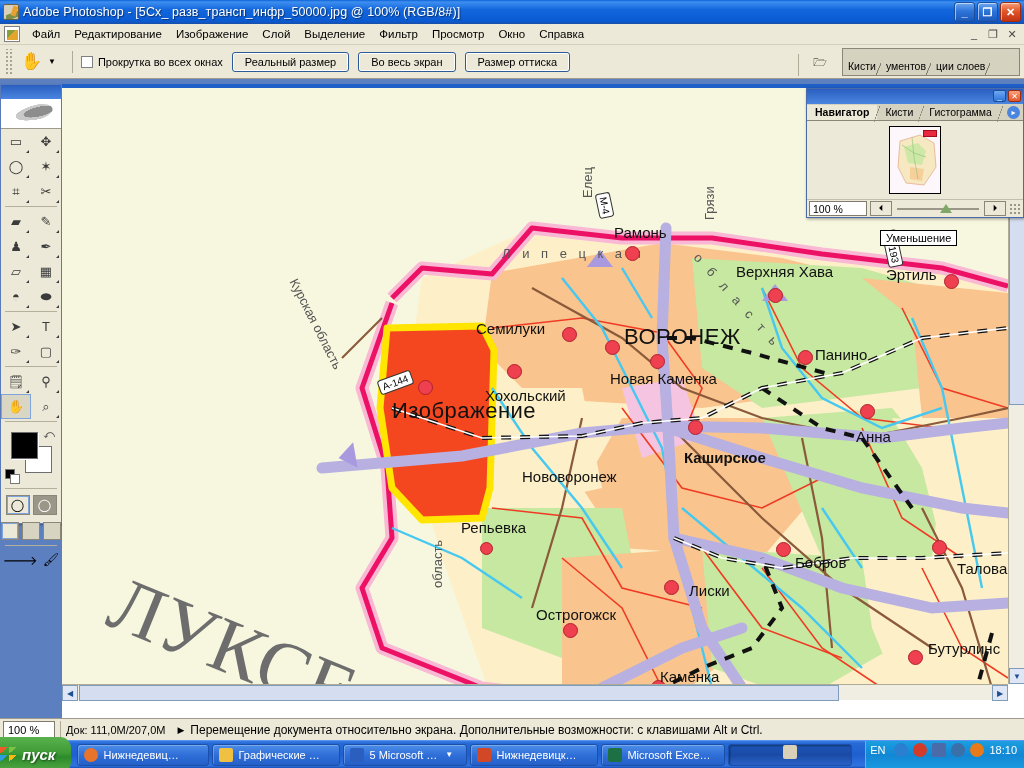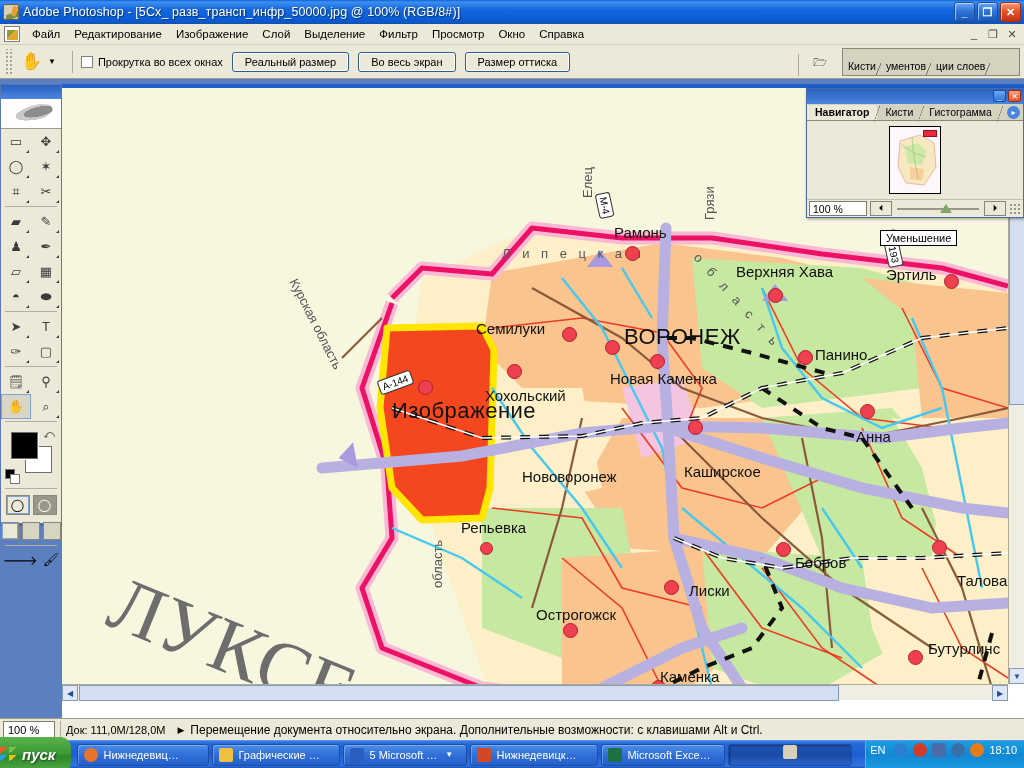--- a/index.html
+++ b/index.html
@@ -496,7 +496,7 @@
     <div class="maplabel city" style="left:423px;top:299px;">Хохольский</div>
     <div class="maplabel city big" style="left:330px;top:310px;">Изображение</div>
     <div class="maplabel city" style="left:794px;top:340px;">Анна</div>
-    <div class="maplabel city" style="left:622px;top:375px;">Каширское</div>
+    <div class="maplabel city" style="left:622px;top:361px;font-weight:bold;">Каширское</div>
     <div class="maplabel city" style="left:460px;top:380px;">Нововоронеж</div>
     <div class="maplabel city" style="left:399px;top:431px;">Репьевка</div>
     <div class="maplabel city" style="left:733px;top:466px;">Бобров</div>

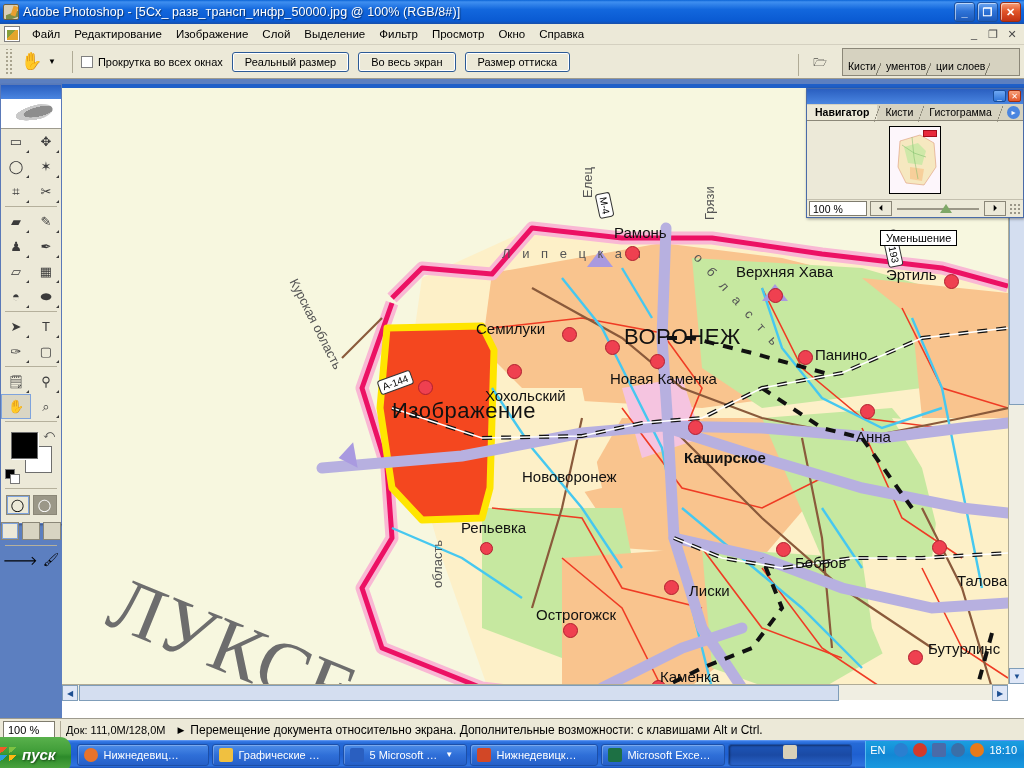--- a/index.html
+++ b/index.html
@@ -500,7 +500,7 @@
     <div class="maplabel city" style="left:460px;top:380px;">Нововоронеж</div>
     <div class="maplabel city" style="left:399px;top:431px;">Репьевка</div>
     <div class="maplabel city" style="left:733px;top:466px;">Бобров</div>
-    <div class="maplabel city" style="left:895px;top:484px;">Талова</div>
+    <div class="maplabel city" style="left:895px;top:472px;">Талова</div>
     <div class="maplabel city" style="left:627px;top:494px;">Лиски</div>
     <div class="maplabel city" style="left:474px;top:518px;">Острогожск</div>
     <div class="maplabel city" style="left:598px;top:580px;">Каменка</div>

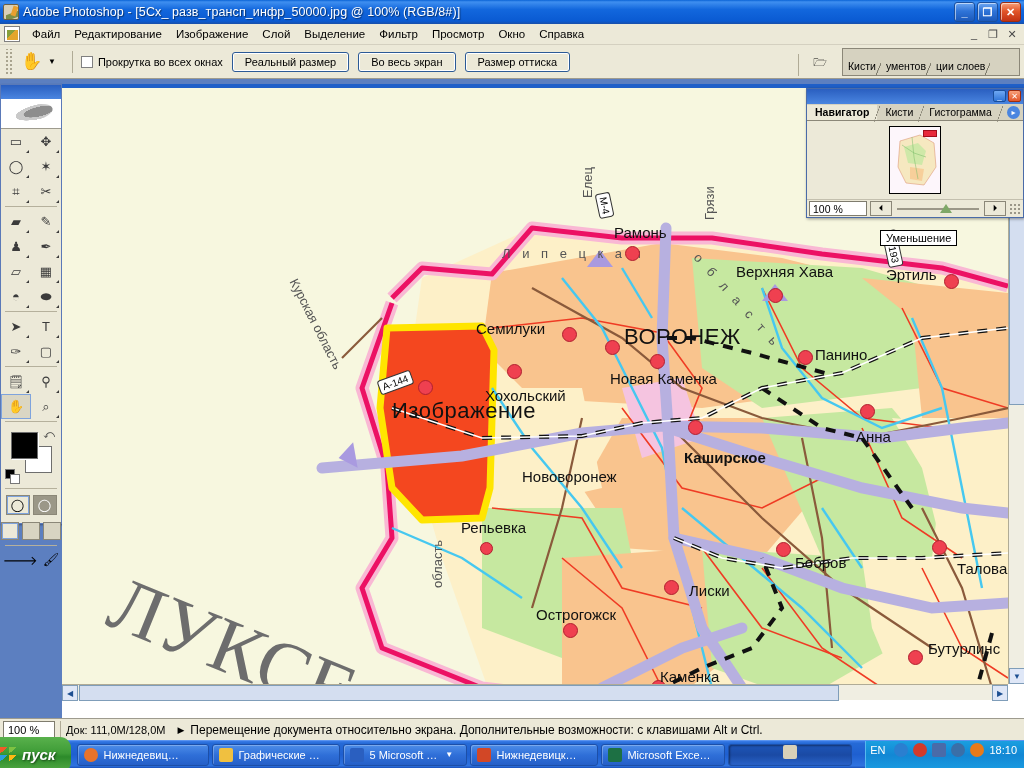--- a/index.html
+++ b/index.html
@@ -563,7 +563,7 @@
 <div class="statusbar">
   <div class="sb-zoom">100 %</div>
   <div class="sb-sep"></div>
-  <div class="sb-doc">Док: 111,0M/128,0M</div>
+  <div class="sb-doc">Док: 111,0M/207,0M</div>
   <div class="sb-tri">▶</div>
   <div class="sb-hint">Перемещение документа относительно экрана. Дополнительные возможности: с клавишами Alt и Ctrl.</div>
 </div>

